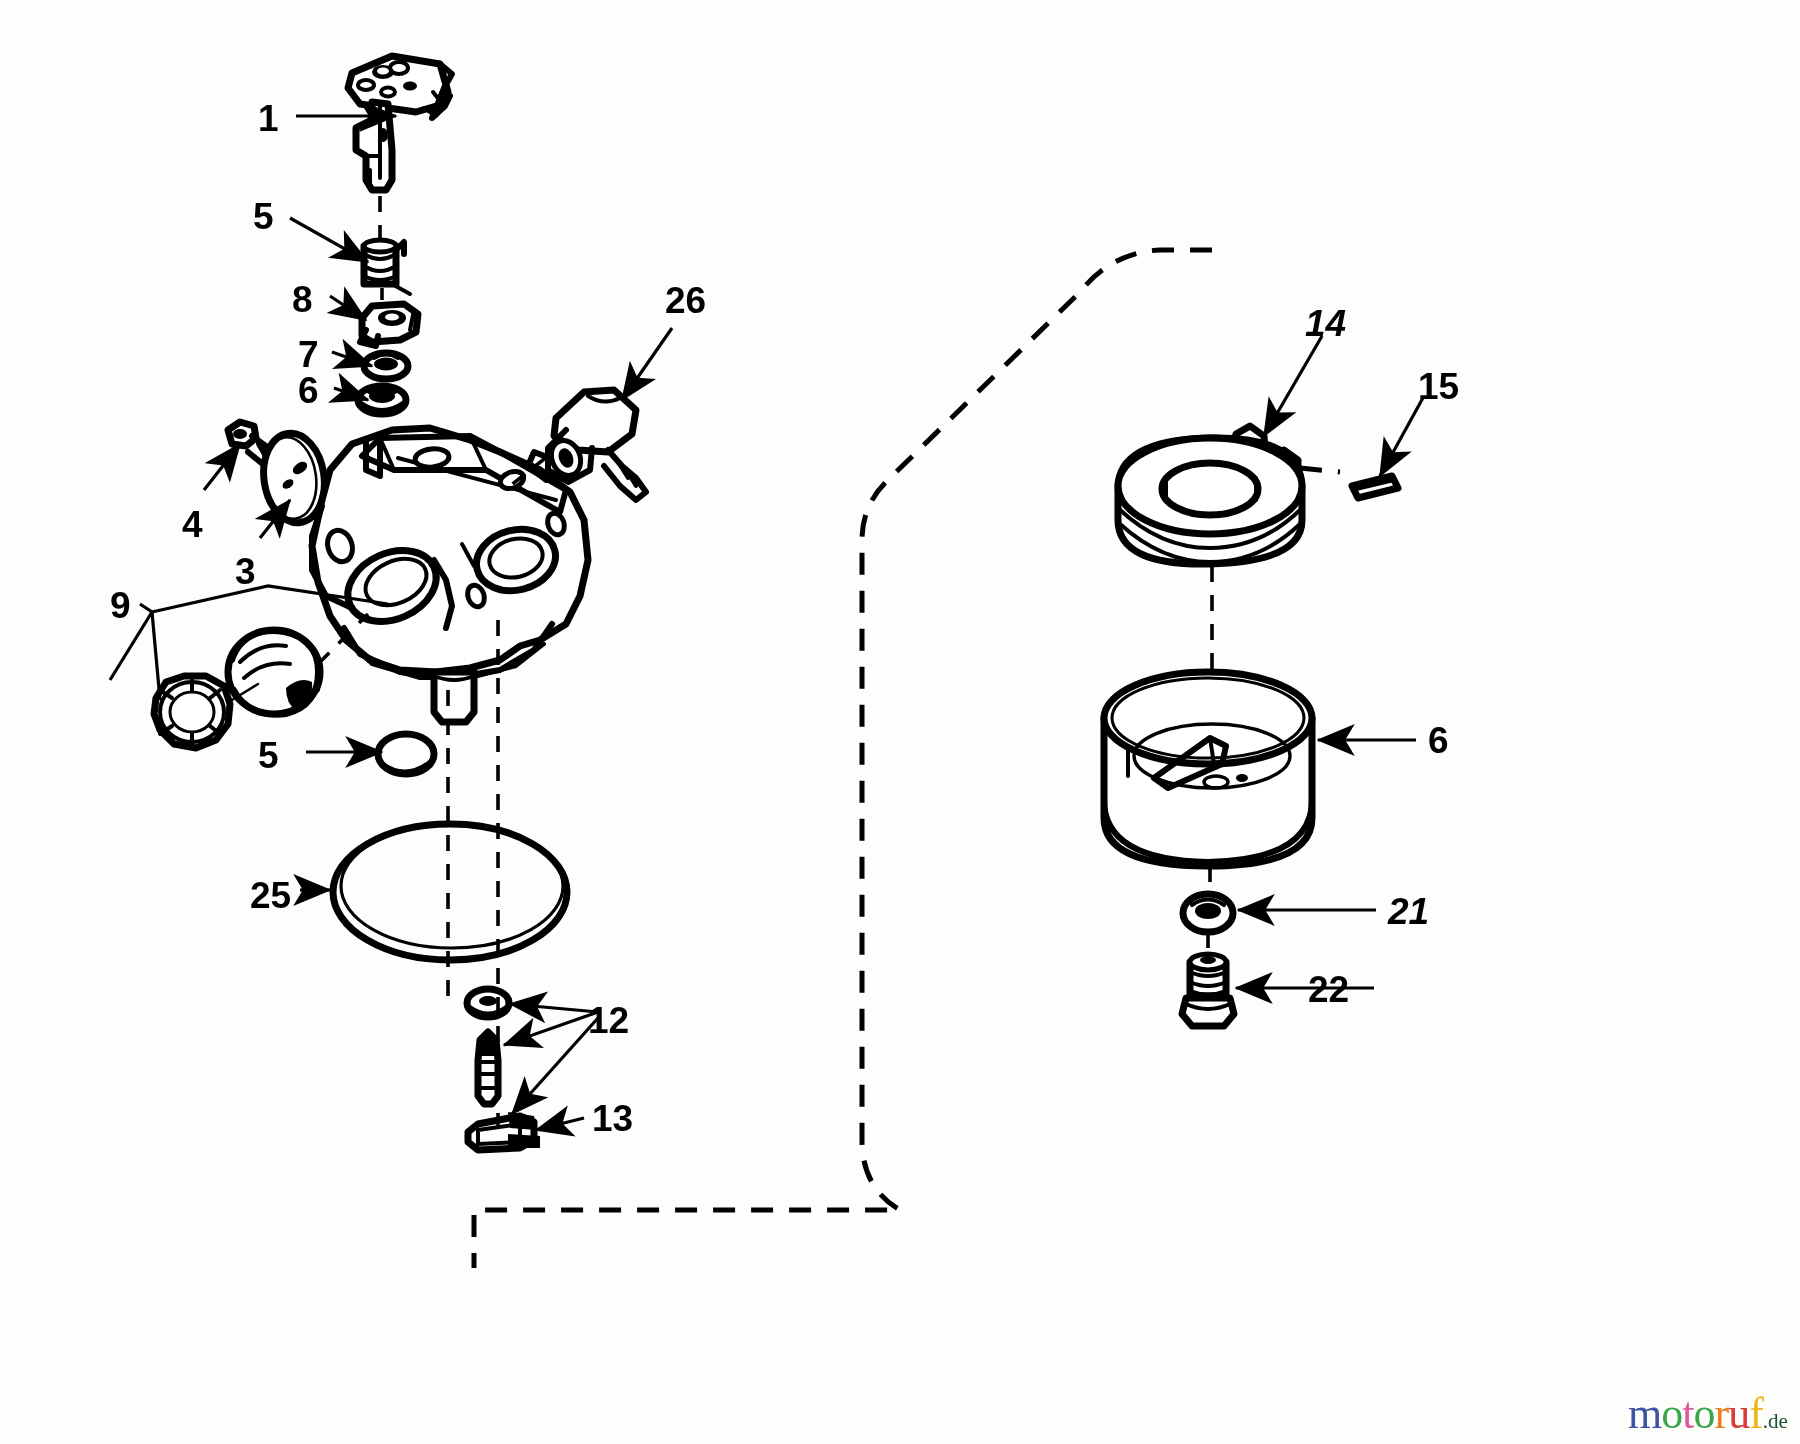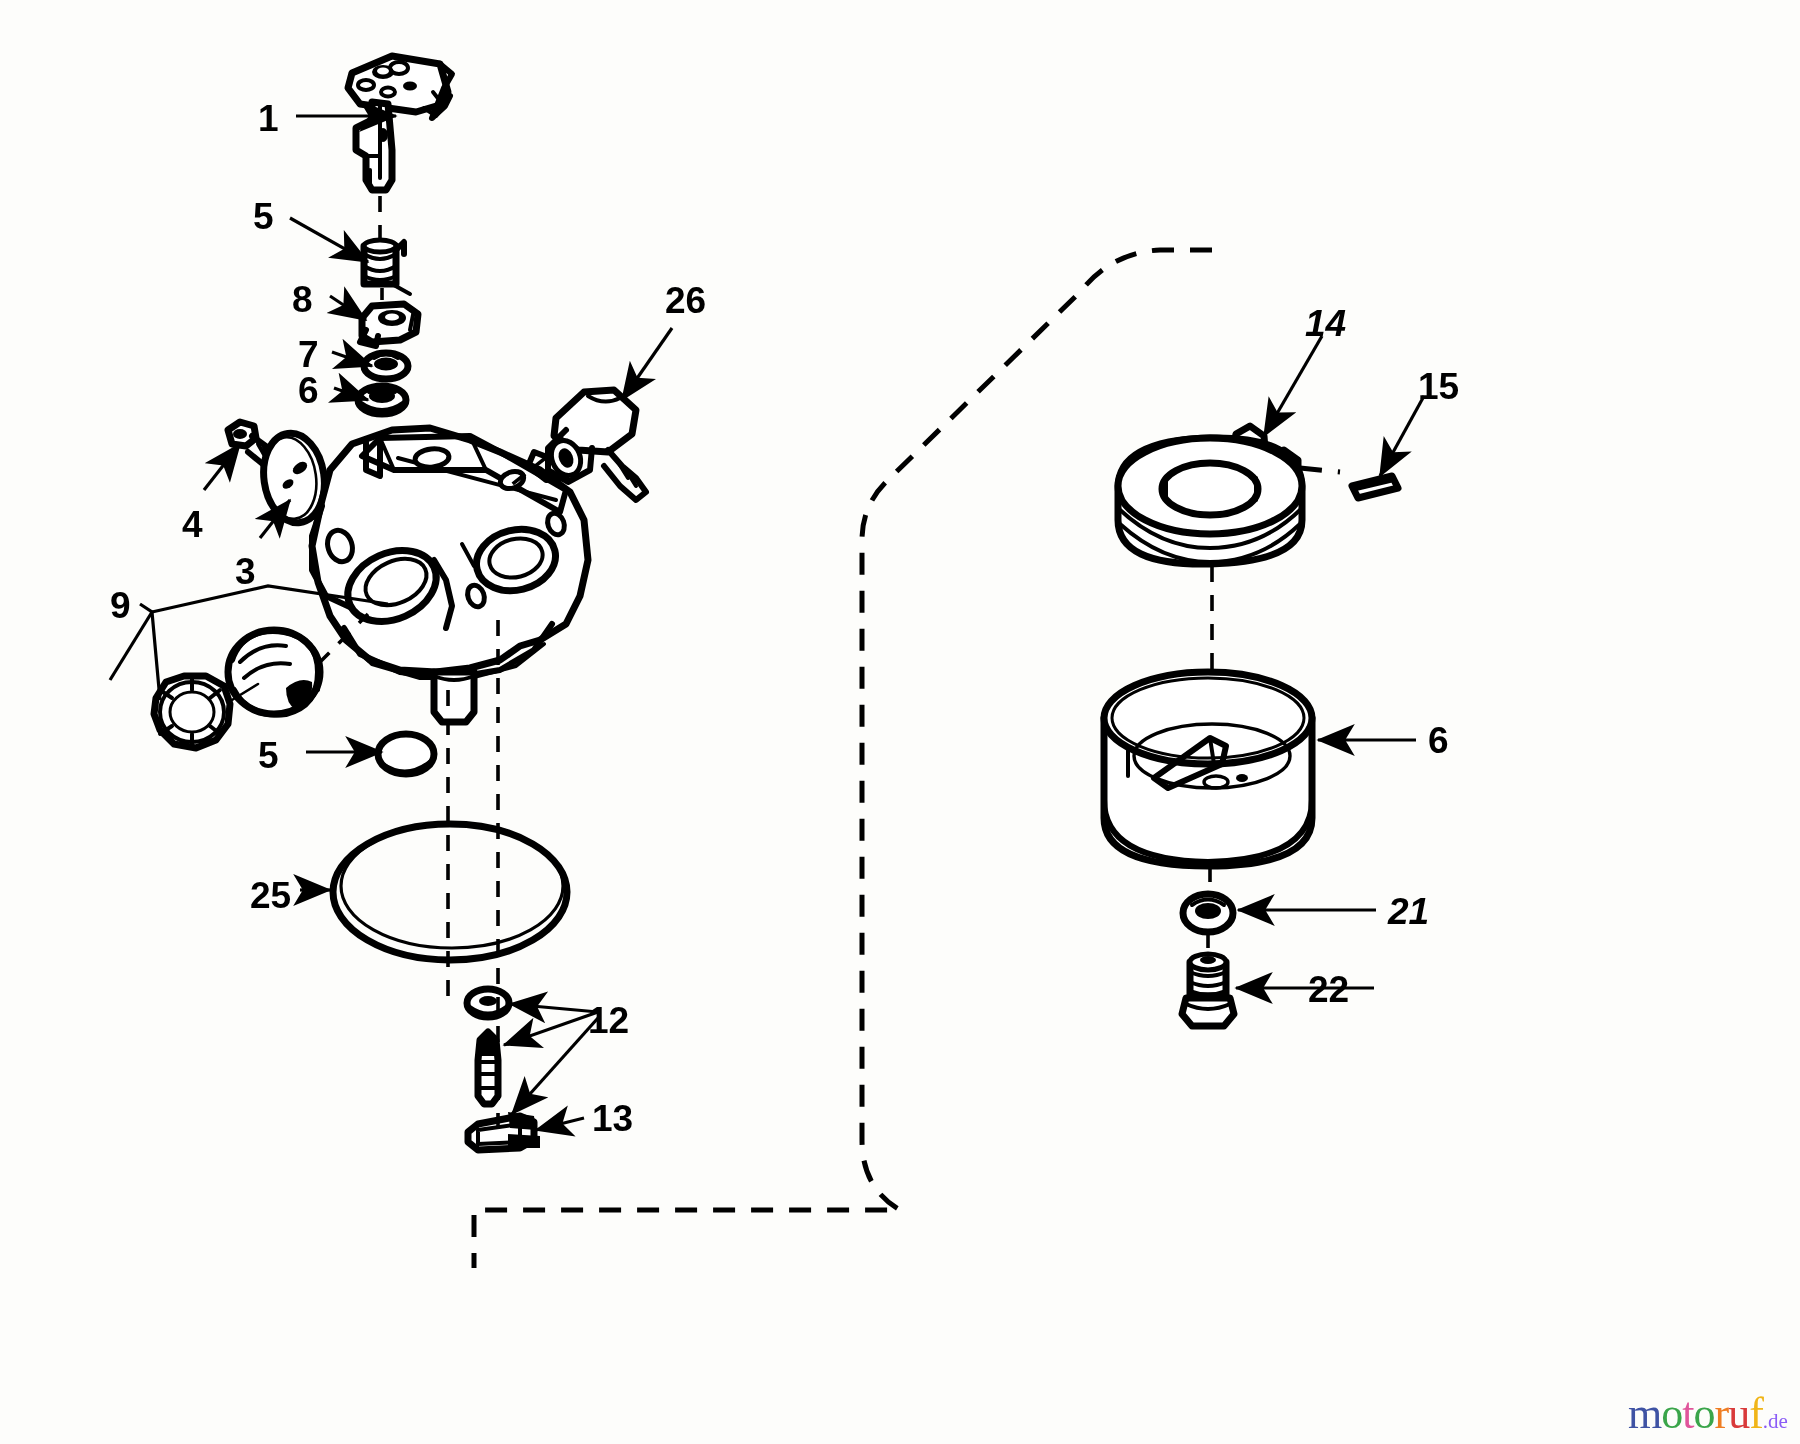--- a/index.html
+++ b/index.html
@@ -30,7 +30,7 @@
     letter-spacing:-1px;
   }
   .wm span{display:inline-block;}
-  .wm .suffix{font-size:21px;color:#8b5cf6;letter-spacing:0;}
+  .wm .suffix{font-size:21px;color:#14532d;letter-spacing:0;}
 </style>
 </head>
 <body>

